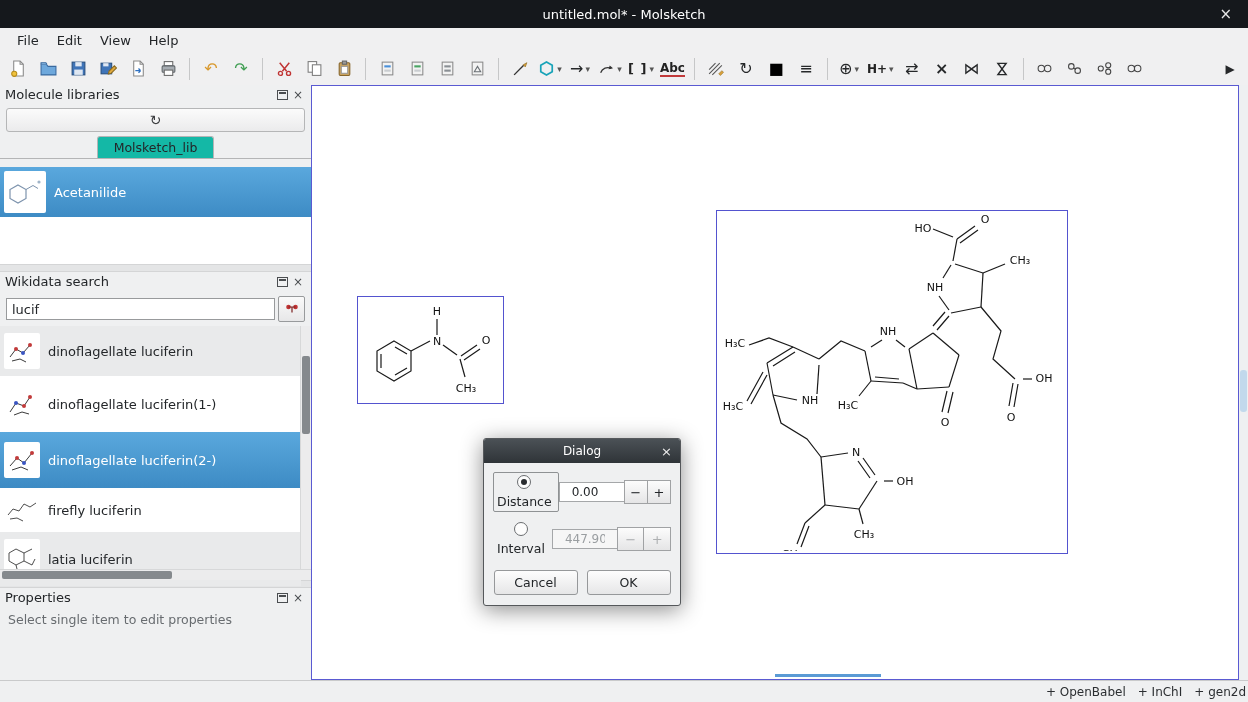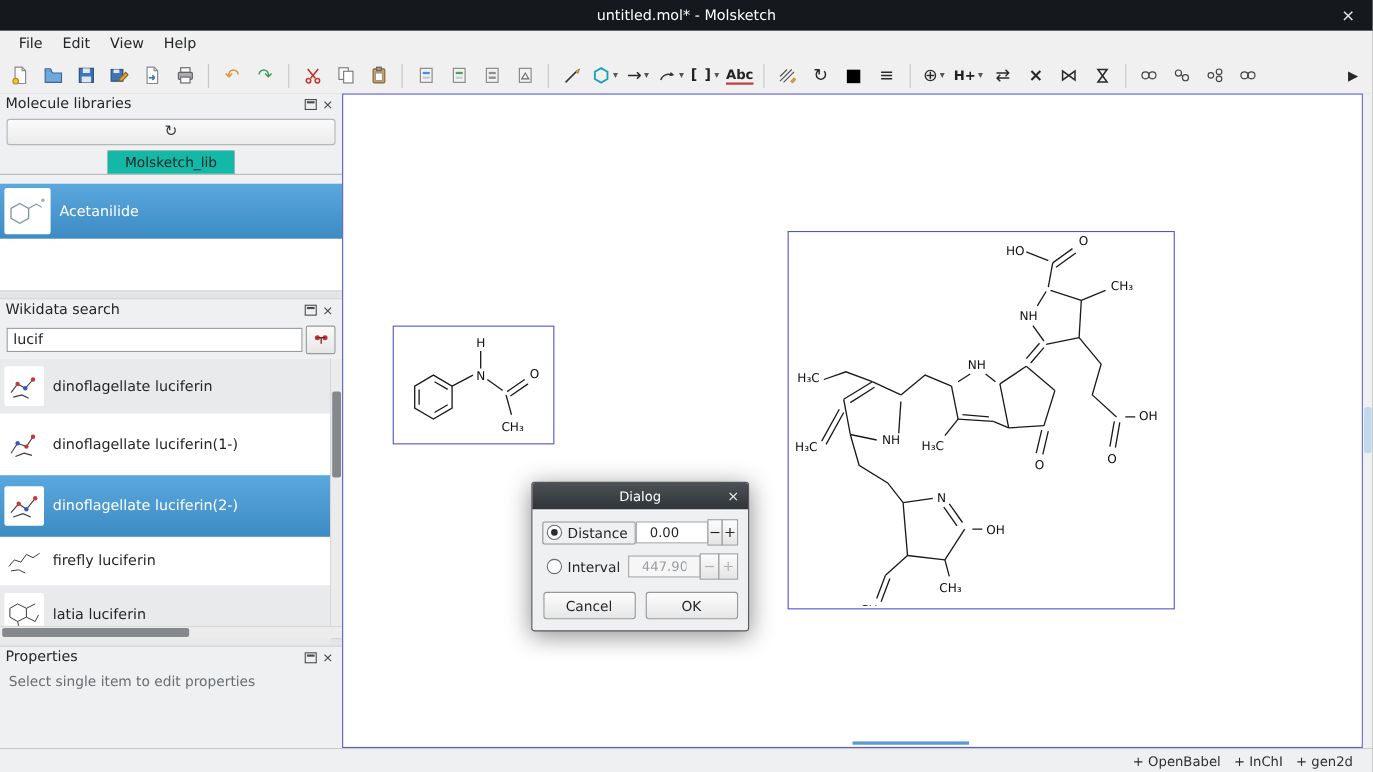--- a/index.html
+++ b/index.html
@@ -82,7 +82,7 @@
           font-size:13px;color:#eee;}
   .dialog-body{padding:9px 9px 10px 9px;}
   .drow{display:flex;align-items:center;margin-bottom:7px;}
-  .radio-box{display:flex;align-items:center;gap:5px;padding:2px 6px 2px 3px;border-radius:2px;}
+  .radio-box{display:flex;align-items:center;gap:5px;padding:2px 6px 2px 3px;border-radius:2px;flex-direction:column;}
   .radio-box.focused{border:1px solid #8f9294;}
   .radio-box.plain{border:1px solid transparent;}
   .radio{width:12px;height:12px;border:1px solid #6a6d70;border-radius:50%;background:#fdfdfd;

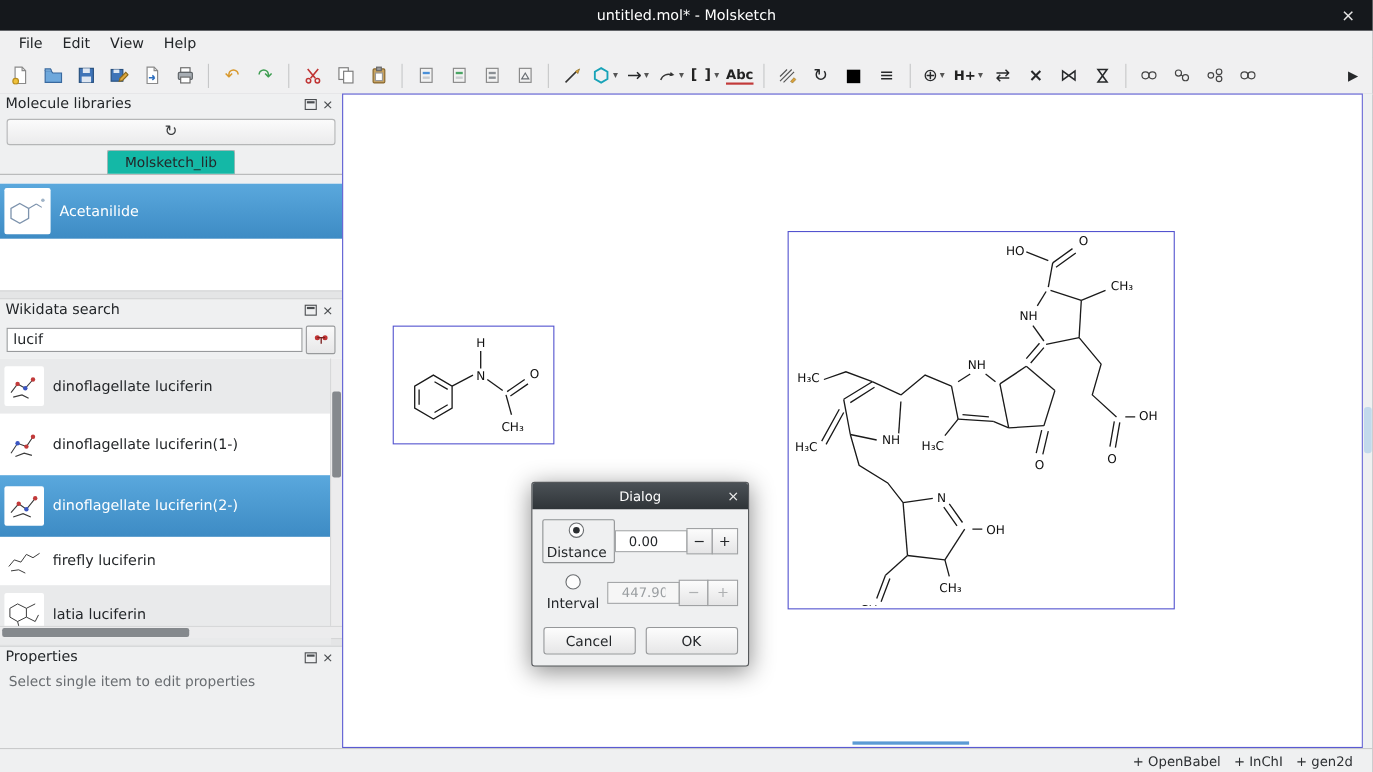--- a/index.html
+++ b/index.html
@@ -103,7 +103,7 @@
   
   .statusbar{position:absolute;left:0;top:680px;right:0;height:22px;background:#eff0f1;
         border-top:1px solid #c9cacb;display:flex;align-items:center;justify-content:flex-end;
-        gap:12px;padding-right:18px;font-size:12px;color:#2b2e31;}
+        gap:12px;padding-right:2px;font-size:12px;color:#2b2e31;}
 </style>
 </head>
 <body>

